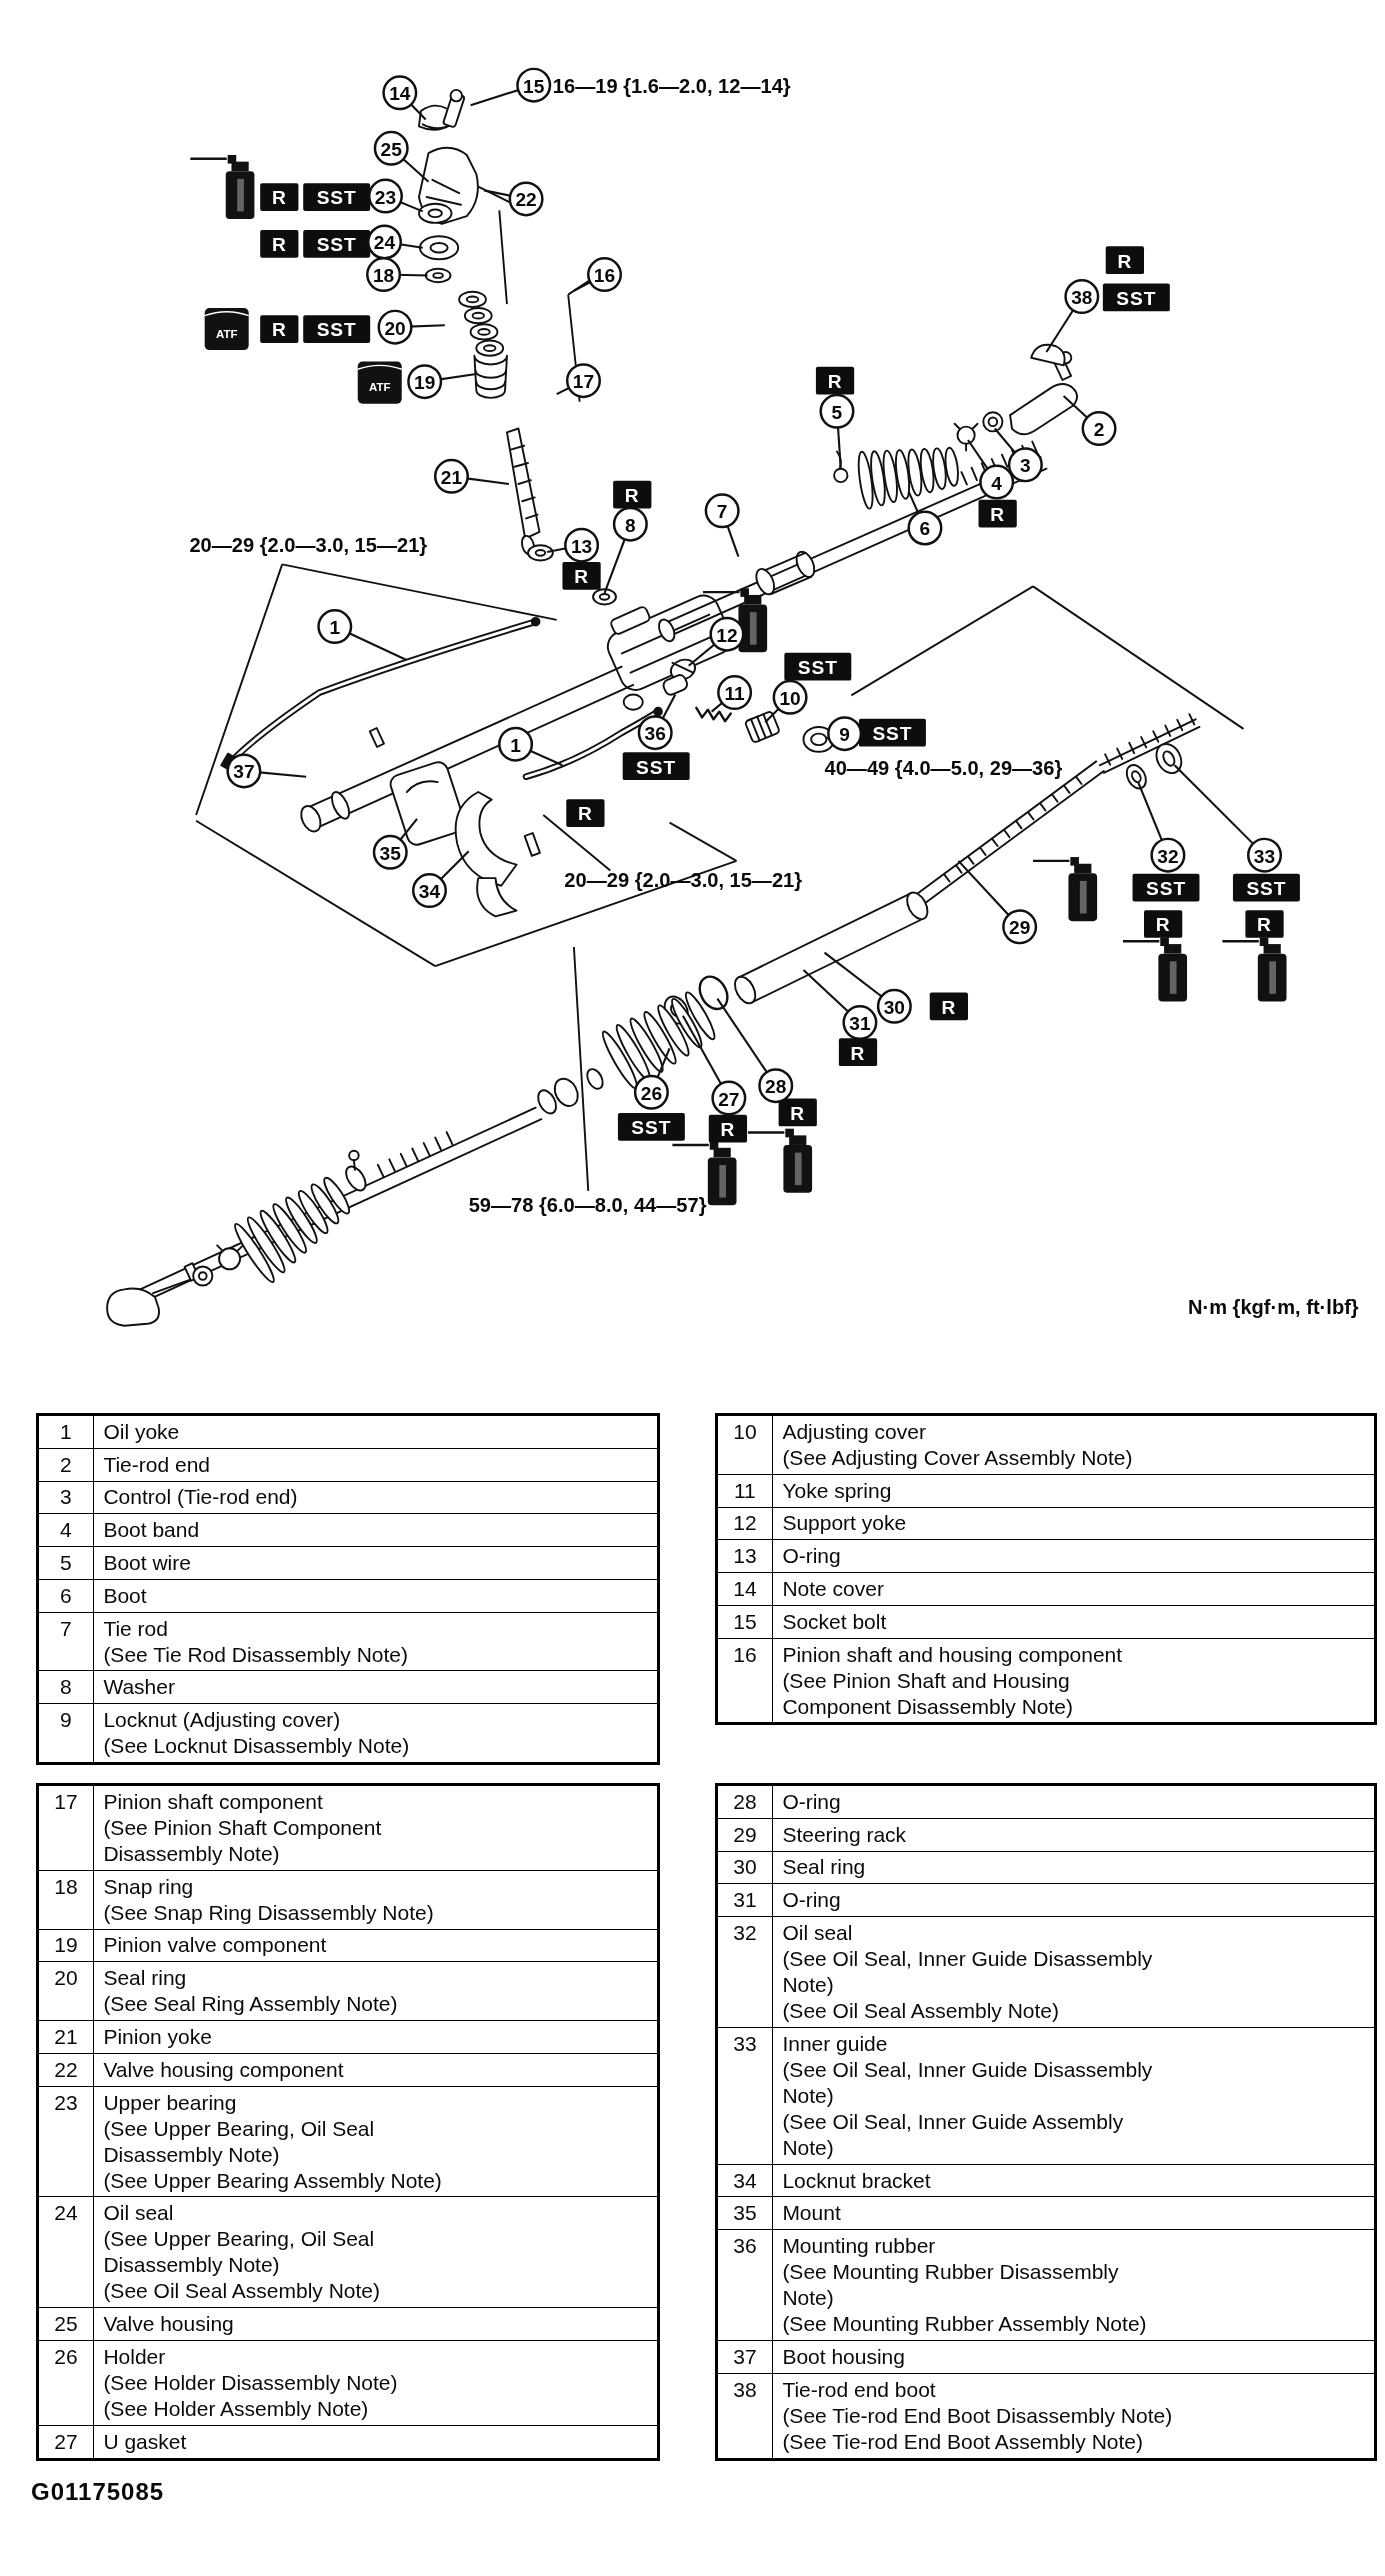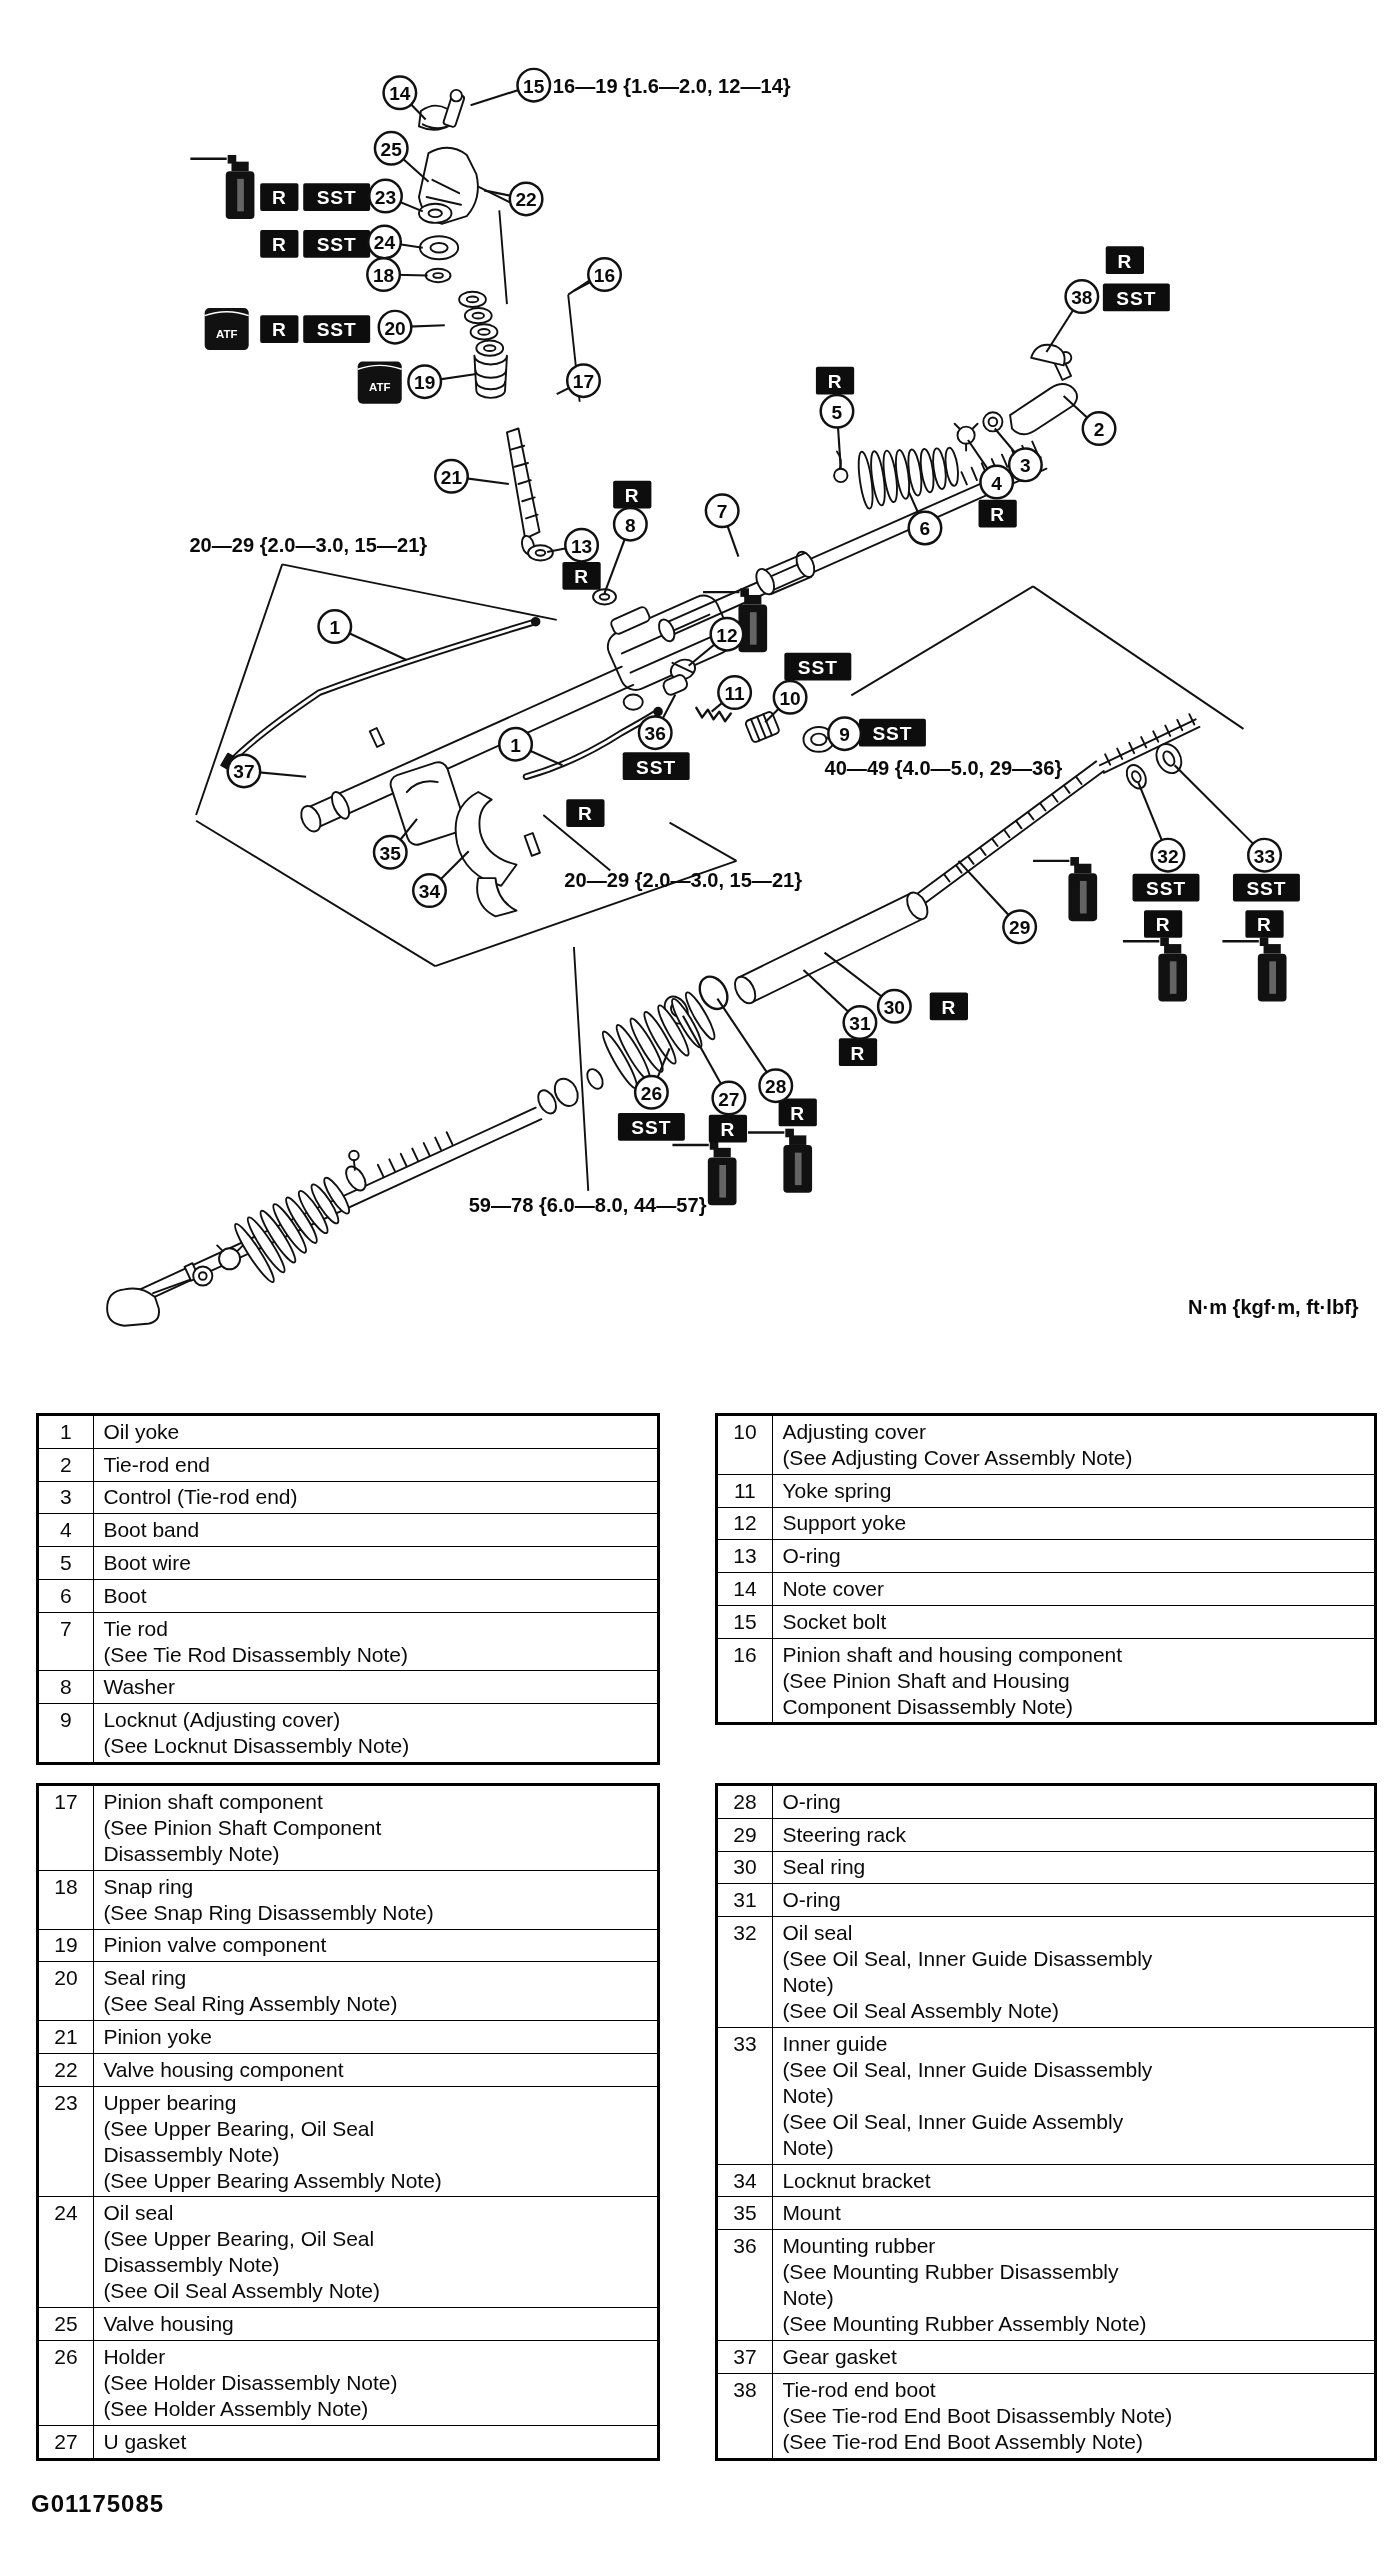--- a/index.html
+++ b/index.html
@@ -786,7 +786,7 @@
         </tr>
         <tr>
           <td class="num">37</td>
-          <td>Gear gasket</td>
+          <td>Boot housing</td>
         </tr>
         <tr>
           <td class="num">38</td>

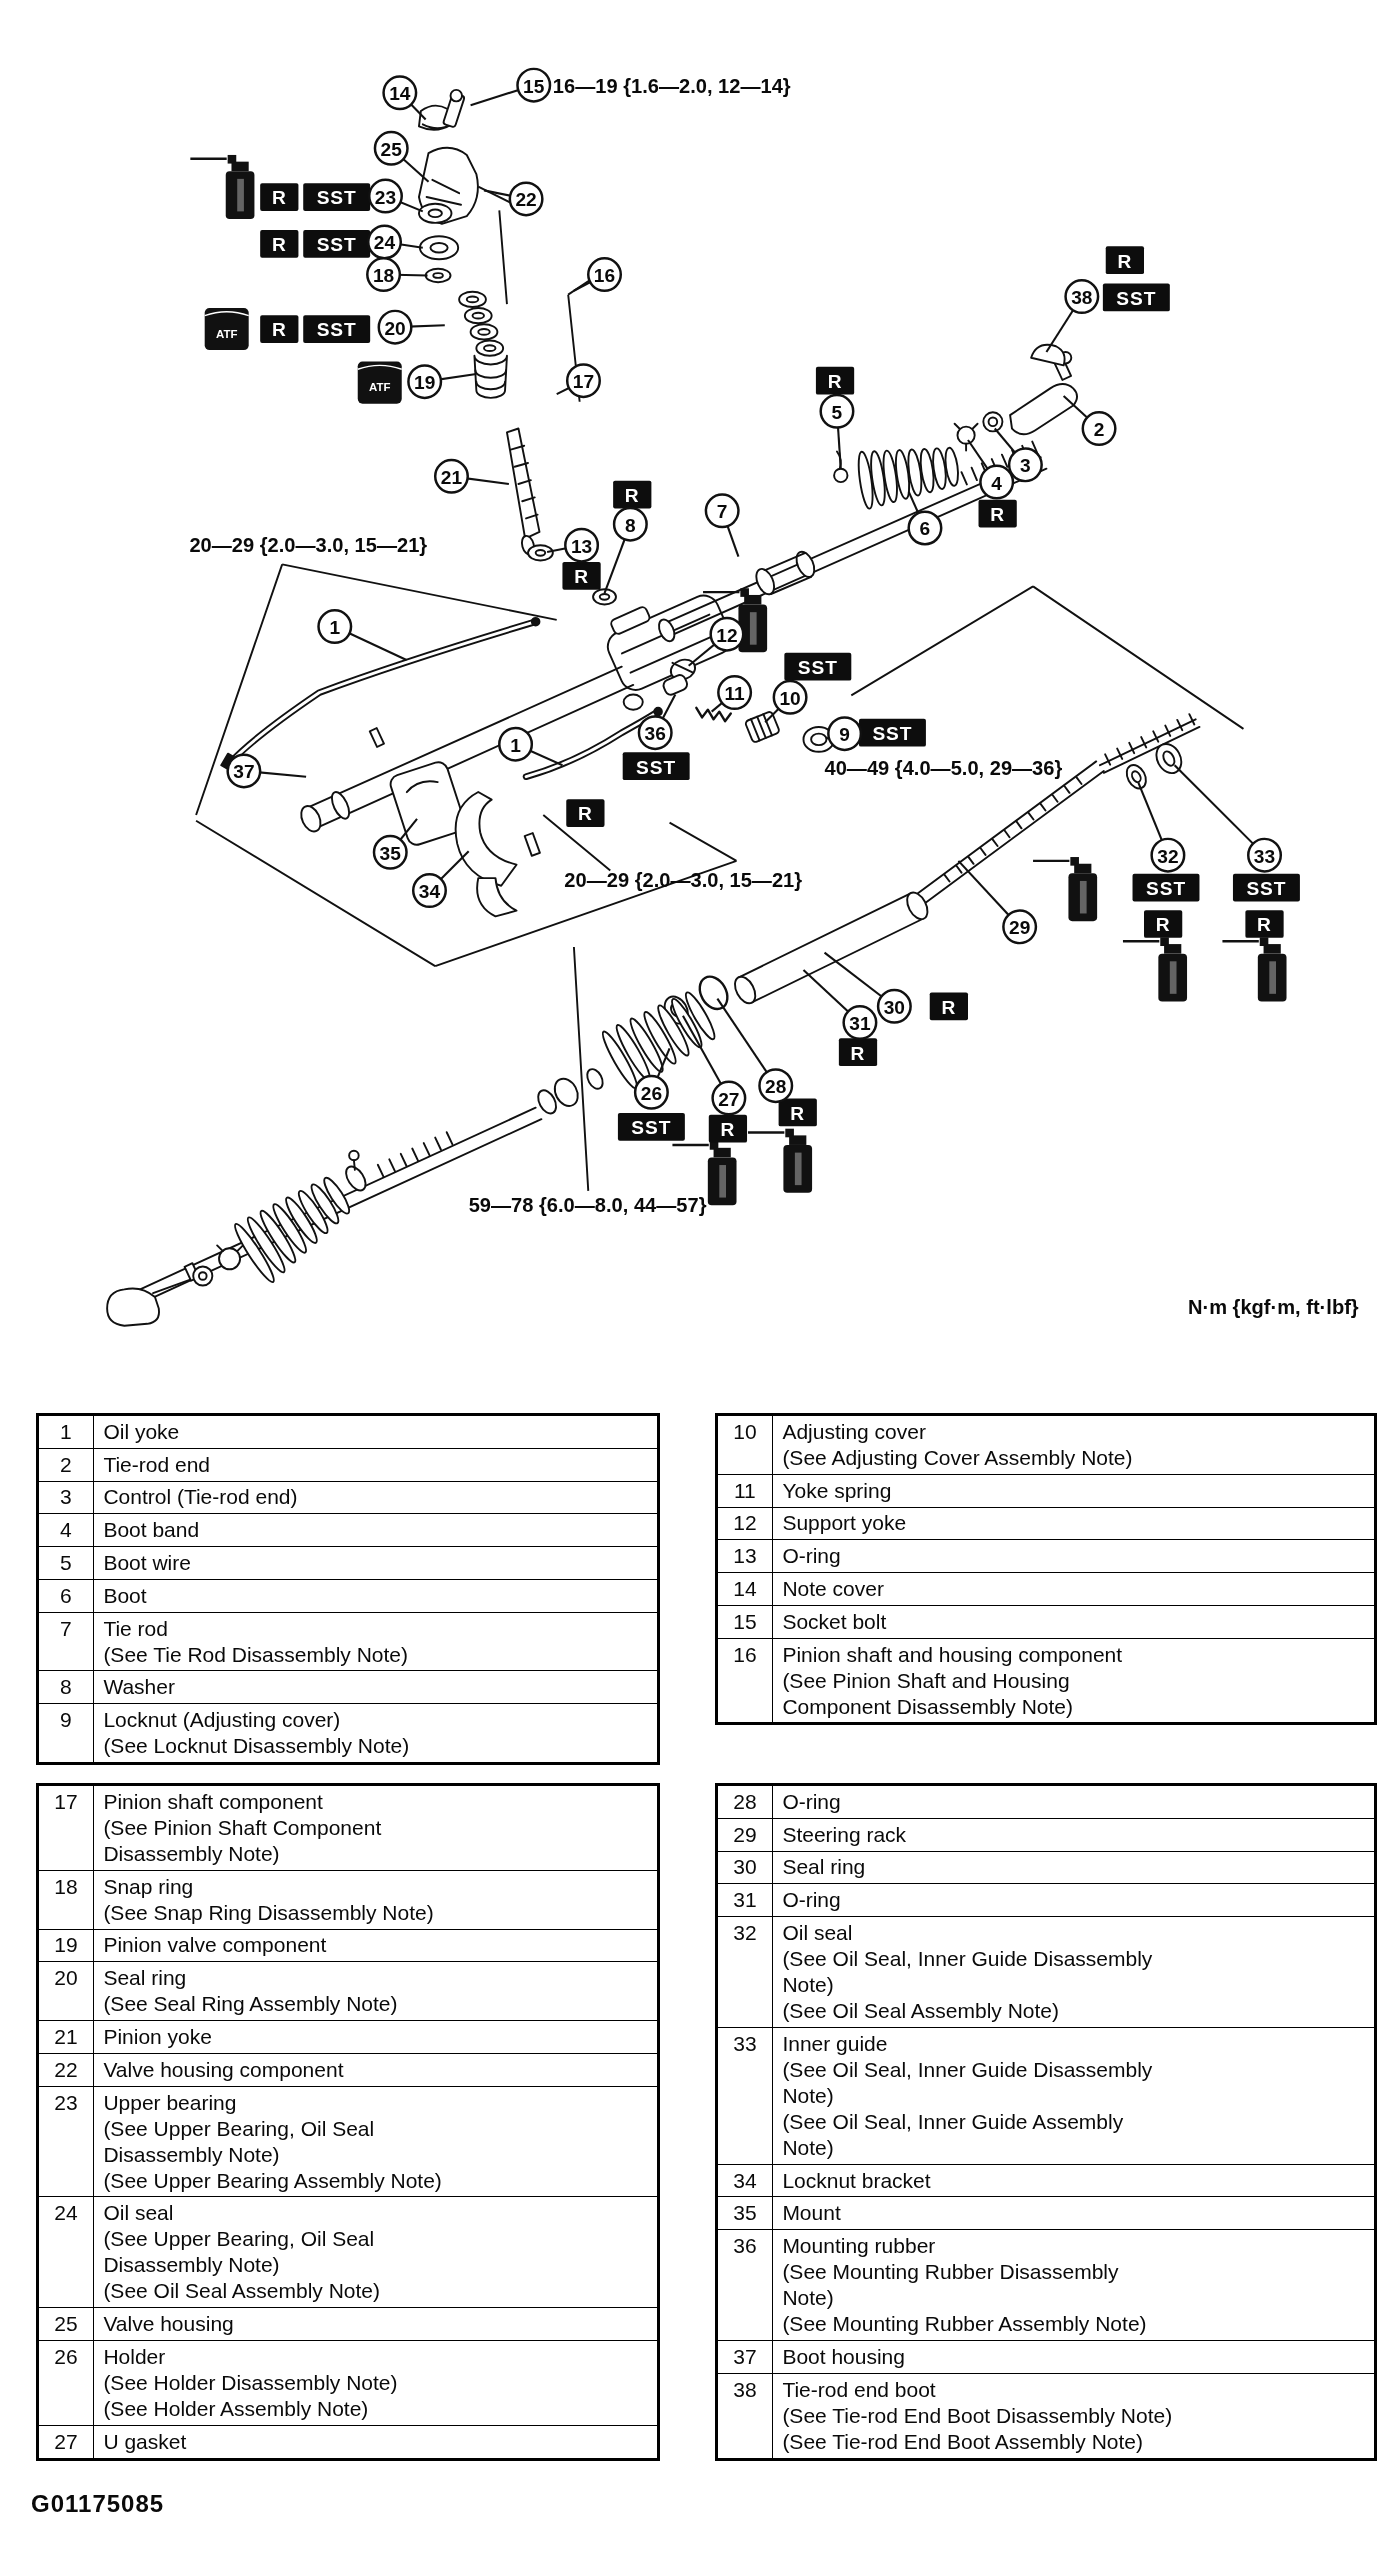--- a/index.html
+++ b/index.html
@@ -13,7 +13,7 @@
   #table-right-top{left:715px;top:1413px;width:658px;}
   #table-left-bottom{left:36px;top:1783px;width:620px;}
   #table-right-bottom{left:715px;top:1783px;width:658px;}
-  #figure-id{position:absolute;left:31px;top:2478px;font-size:24px;font-weight:600;letter-spacing:1px;color:#0a0a0a;margin-top:12px;}
+  #figure-id{position:absolute;left:31px;top:2478px;font-size:24px;font-weight:600;letter-spacing:1px;color:#0a0a0a;}
   svg text{font-family:"Liberation Sans",sans-serif;}
   .spec-text{font-size:21px;font-weight:bold;fill:#0a0a0a;}
   .badge-text{font-size:20px;font-weight:bold;fill:#fff;letter-spacing:1px;}

